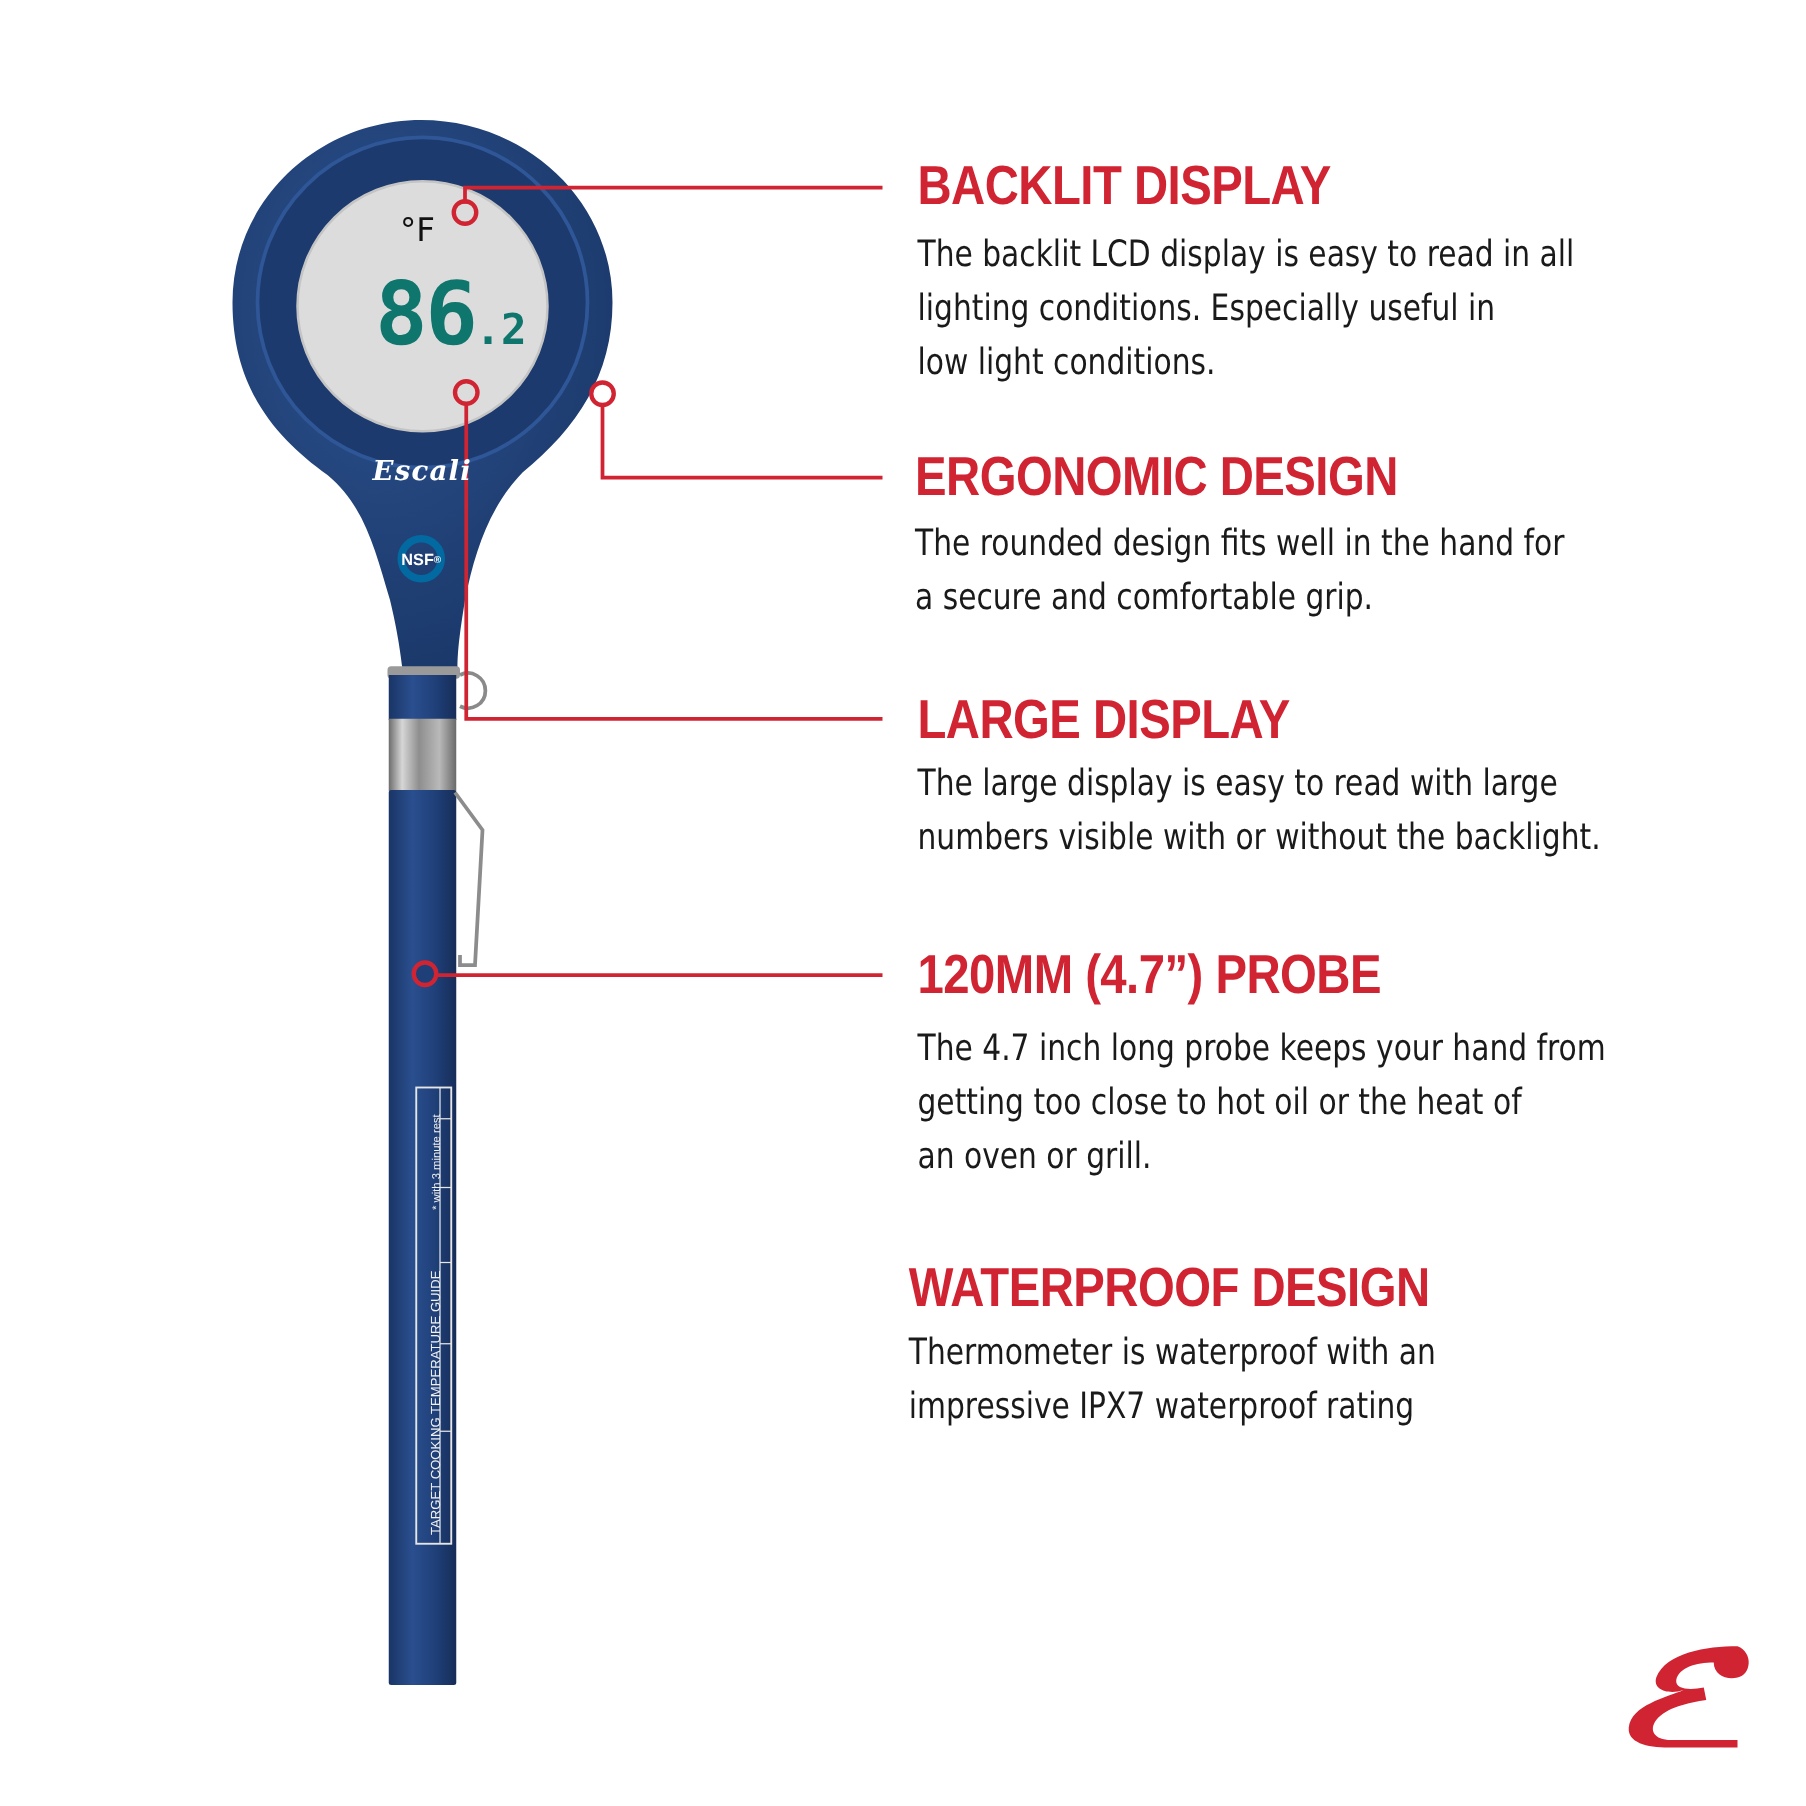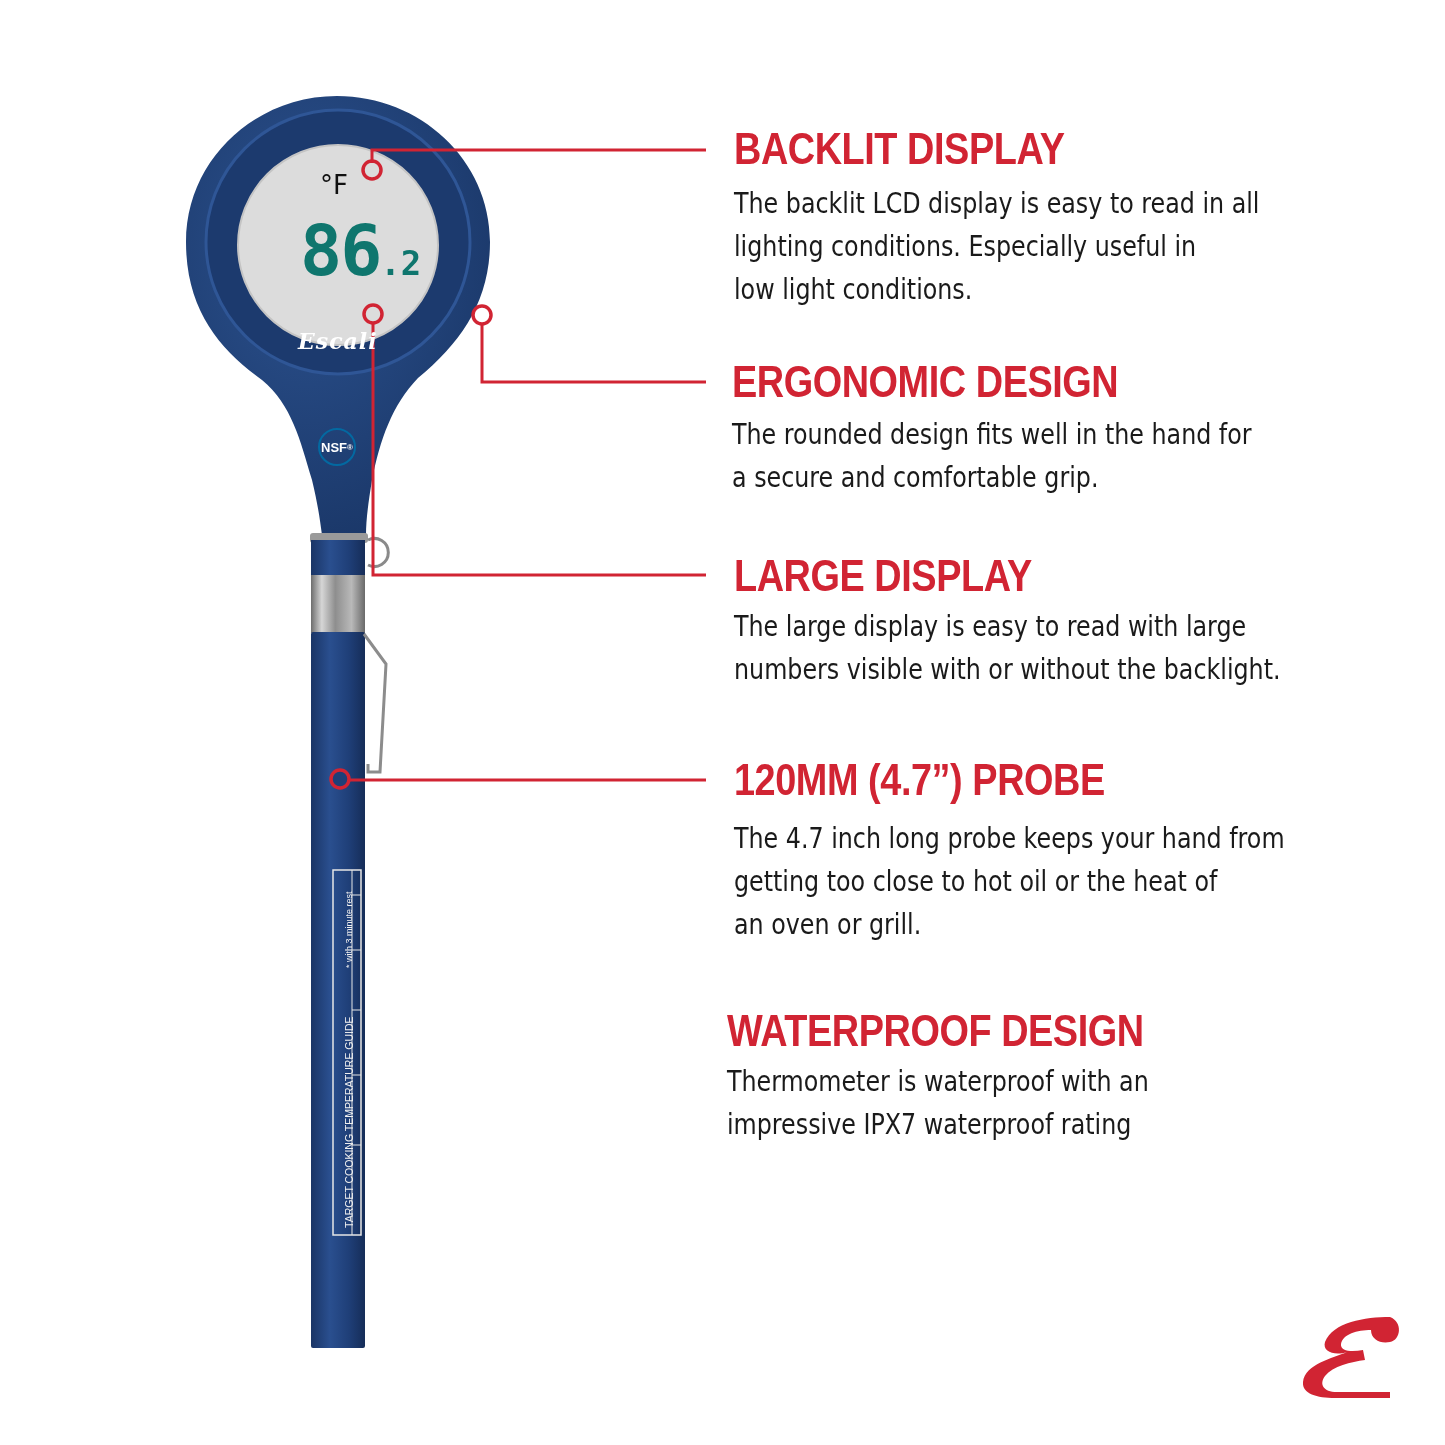--- a/index.html
+++ b/index.html
@@ -117,7 +117,7 @@
   <span class="lcd-digits" style="font-size:70px; font-weight:bold; letter-spacing:-2px;">86</span><span class="lcd-digits" style="font-size:34px; font-weight:bold;">.2</span>
 </div>
 
-<div style="position:absolute; left:298px; top:328px; font-family:'DejaVu Serif', serif; font-style:italic; font-weight:bold; font-size:22px; color:#ffffff; letter-spacing:1px;">Escali</div>
+<div style="position:absolute; left:298px; top:364px; font-family:'DejaVu Serif', serif; font-style:italic; font-weight:bold; font-size:22px; color:#ffffff; letter-spacing:1px;">Escali</div>
 
 <div style="position:absolute; left:318px; top:428px; width:38px; height:38px; border:2px solid #0369a1; border-radius:50%; color:#fff; font-family:'Liberation Sans', sans-serif; font-size:13px; font-weight:bold; display:flex; align-items:center; justify-content:center; box-sizing:border-box;">
   <span>NSF</span>

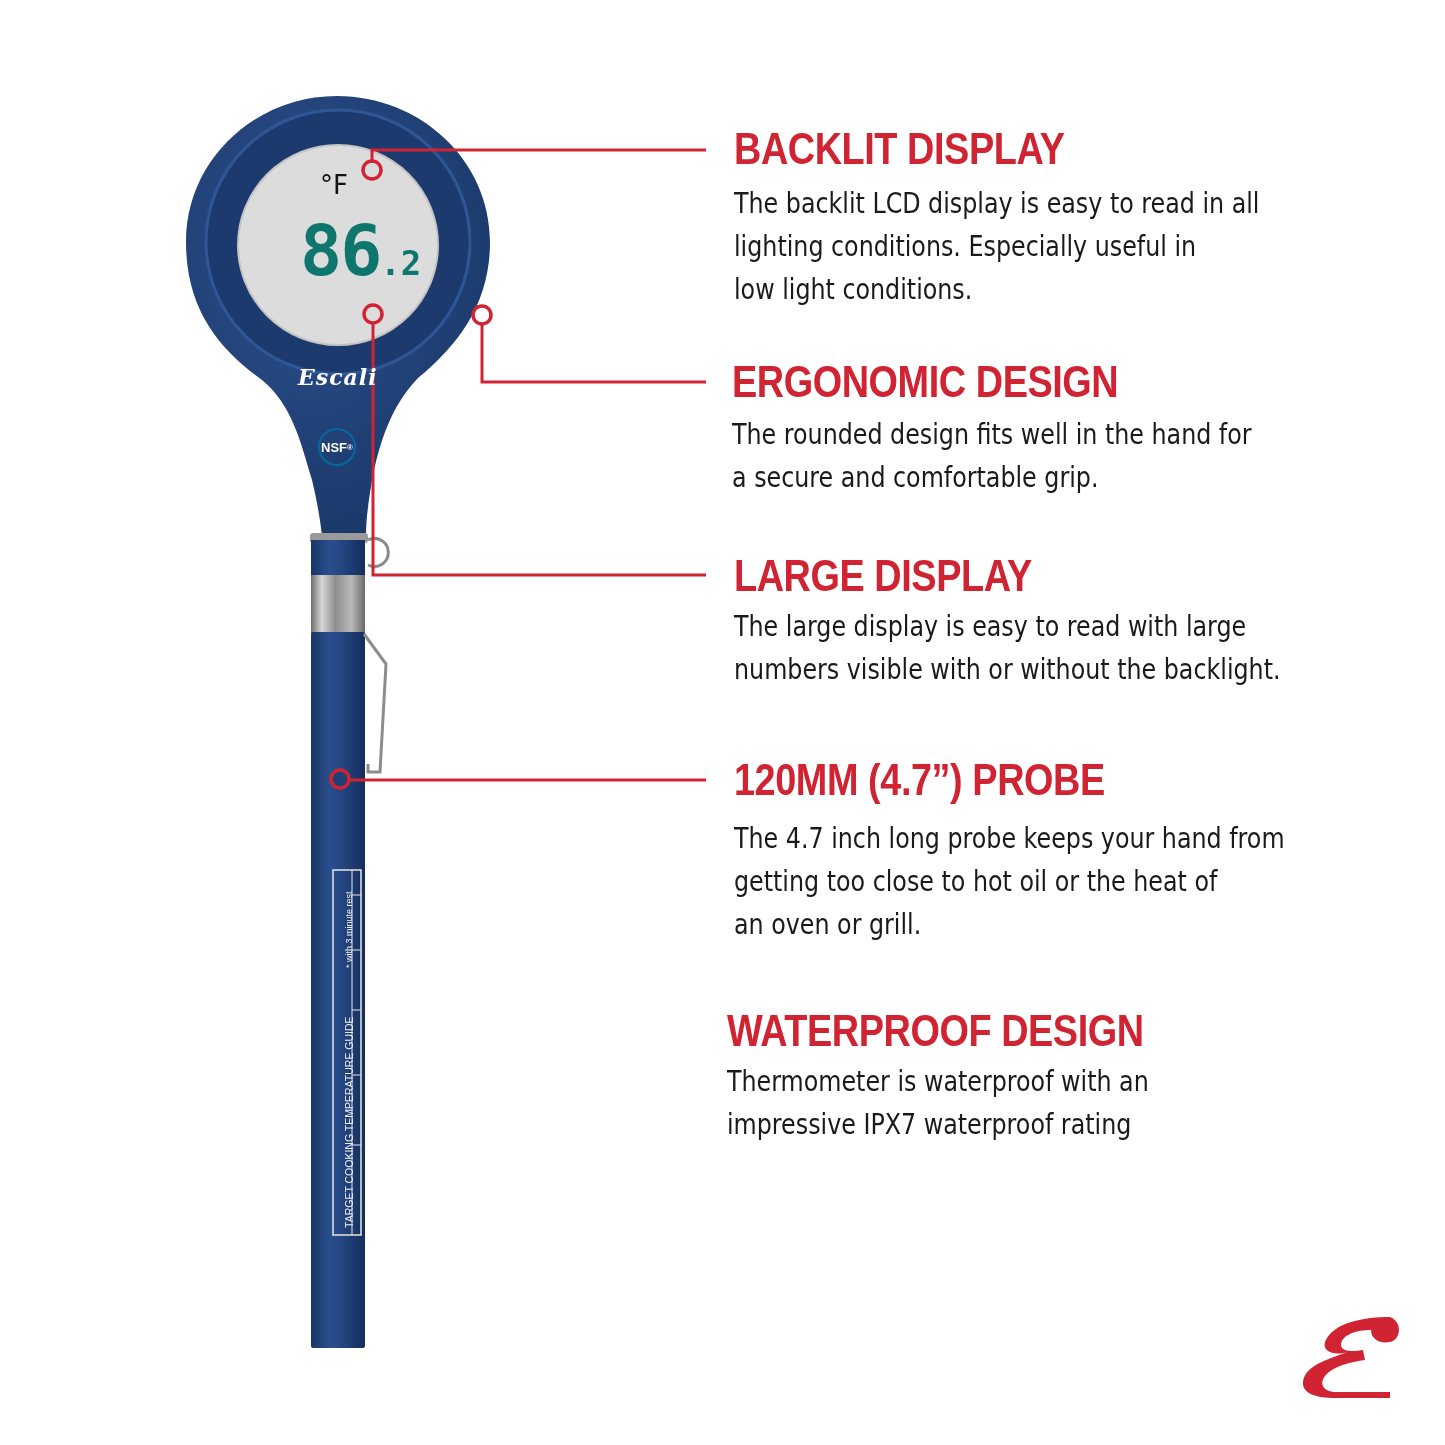--- a/index.html
+++ b/index.html
@@ -119,7 +119,7 @@
 
 <div style="position:absolute; left:298px; top:364px; font-family:'DejaVu Serif', serif; font-style:italic; font-weight:bold; font-size:22px; color:#ffffff; letter-spacing:1px;">Escali</div>
 
-<div style="position:absolute; left:318px; top:428px; width:38px; height:38px; border:2px solid #0369a1; border-radius:50%; color:#fff; font-family:'Liberation Sans', sans-serif; font-size:13px; font-weight:bold; display:flex; align-items:center; justify-content:center; box-sizing:border-box;">
+<div style="position:absolute; left:318px; top:428px; width:38px; height:38px; border:6px solid #0369a1; border-radius:50%; color:#fff; font-family:'Liberation Sans', sans-serif; font-size:13px; font-weight:bold; display:flex; align-items:center; justify-content:center; box-sizing:border-box;">
   <span>NSF</span>
     <span style="font-size:8px;">®</span>
 </div>

